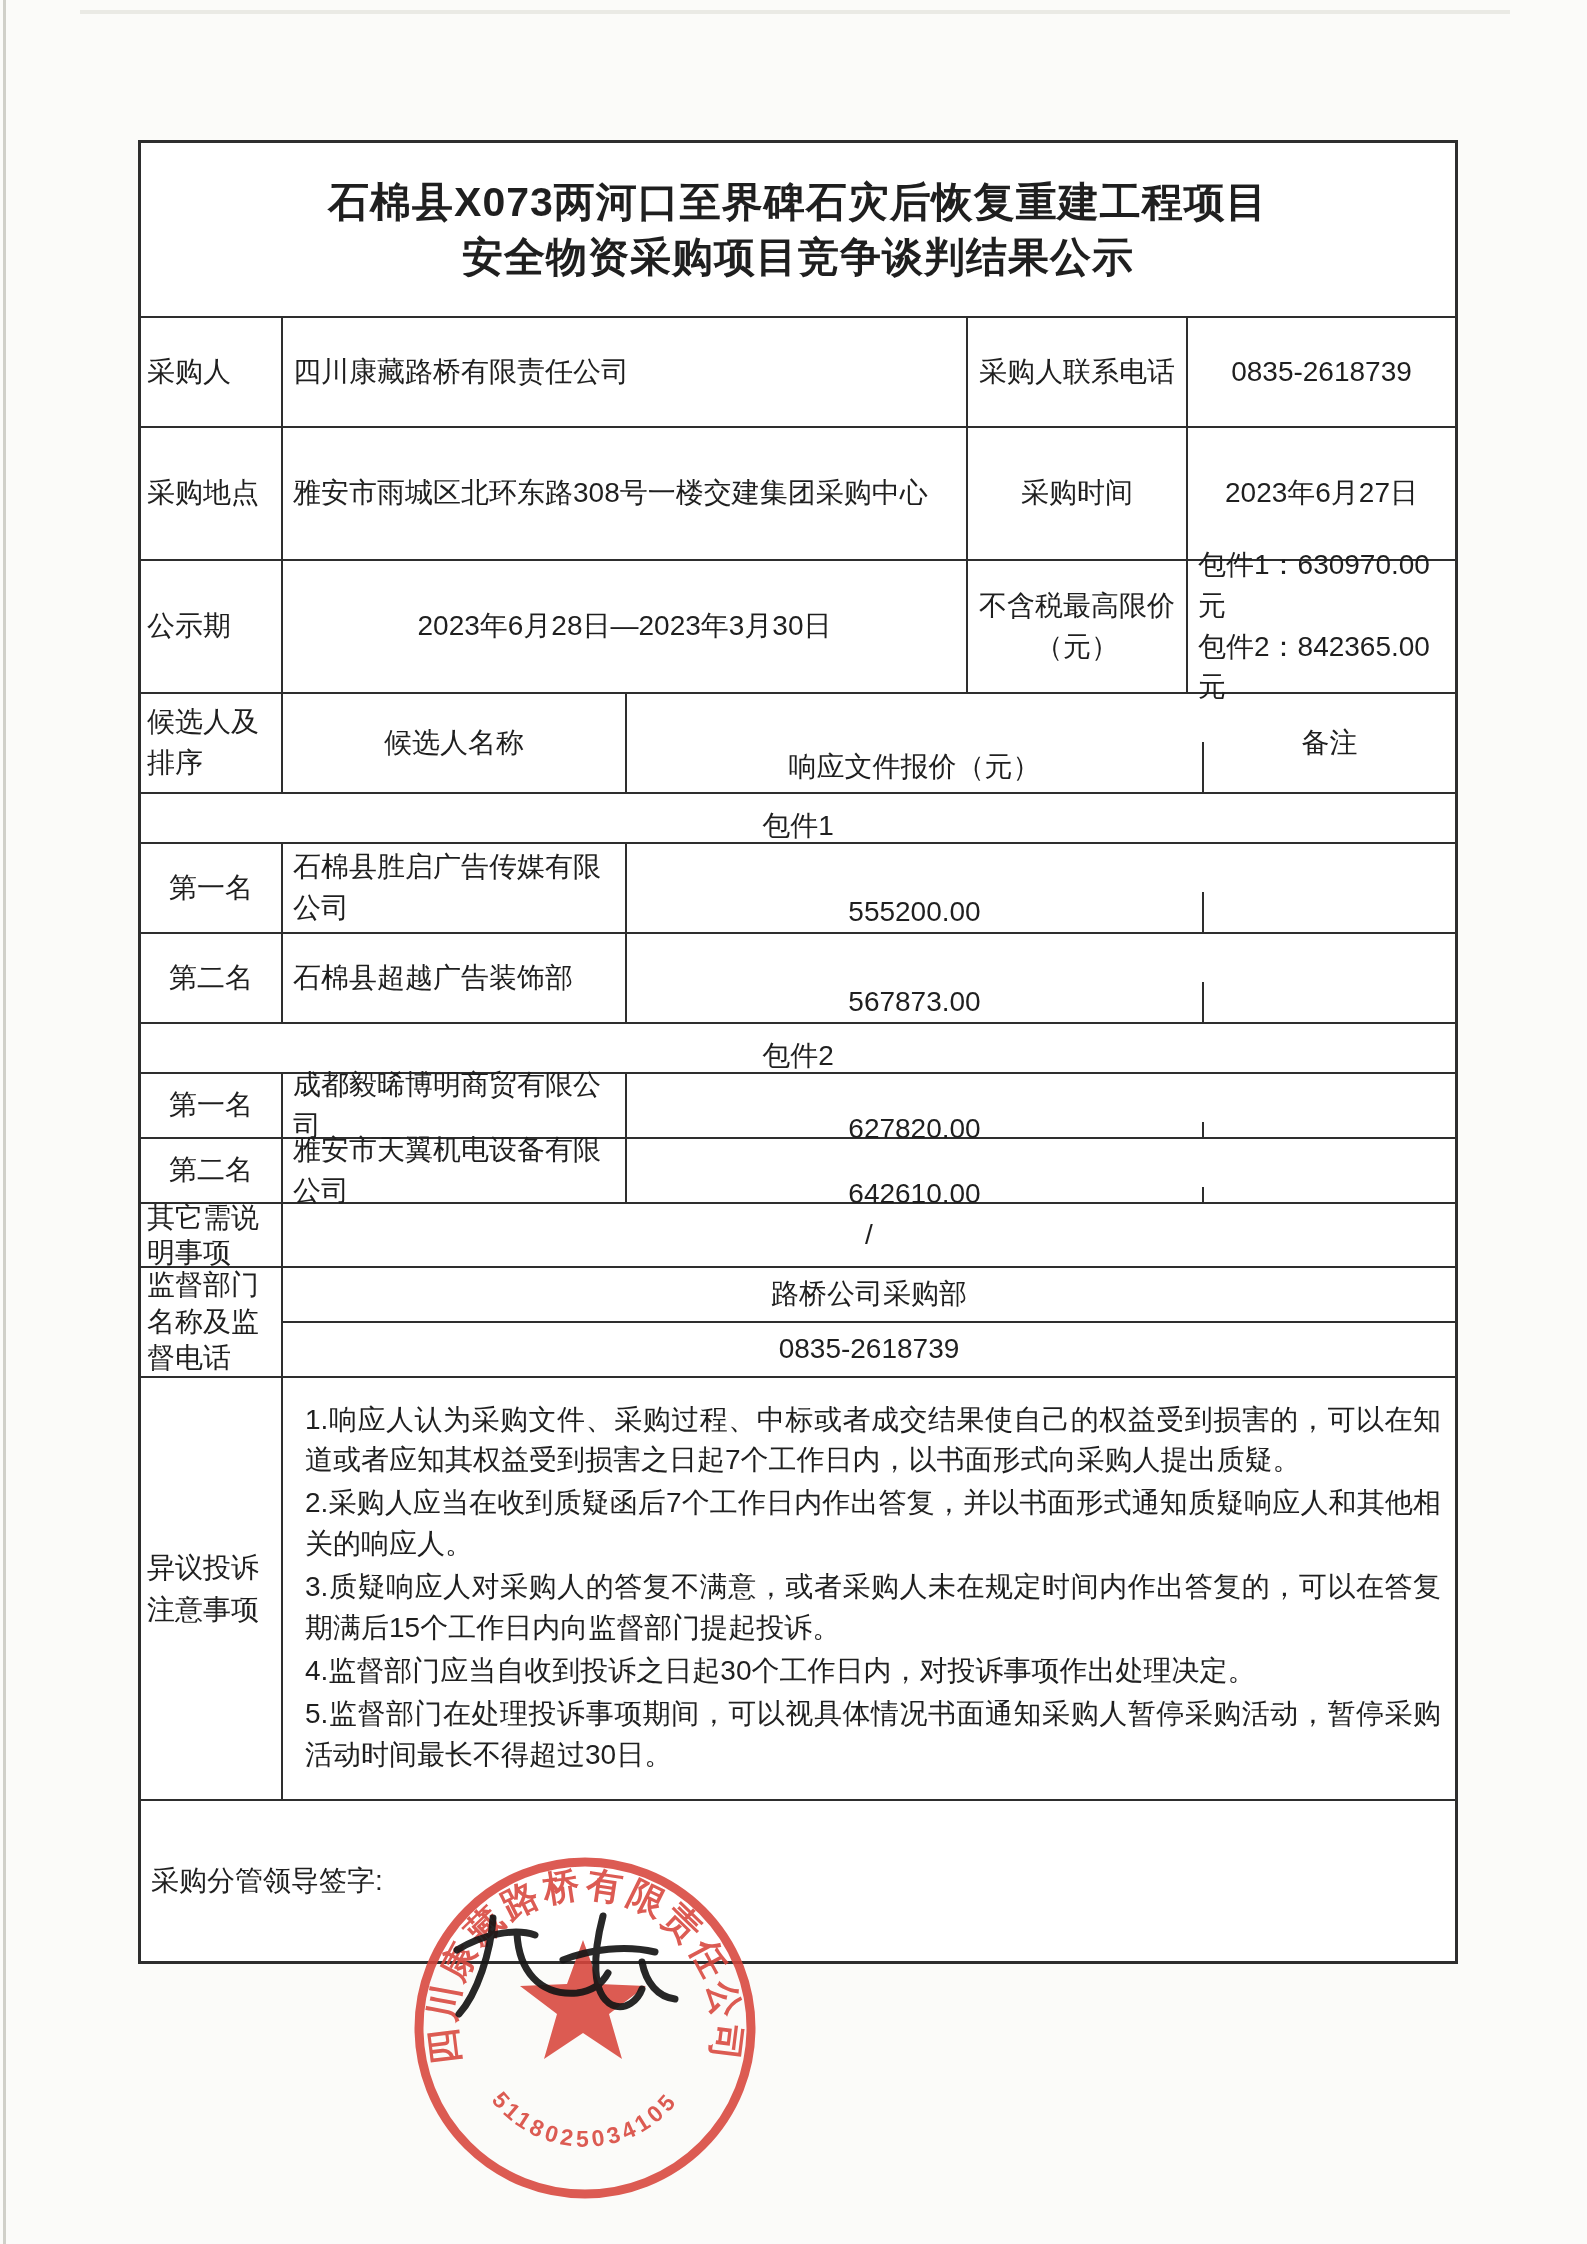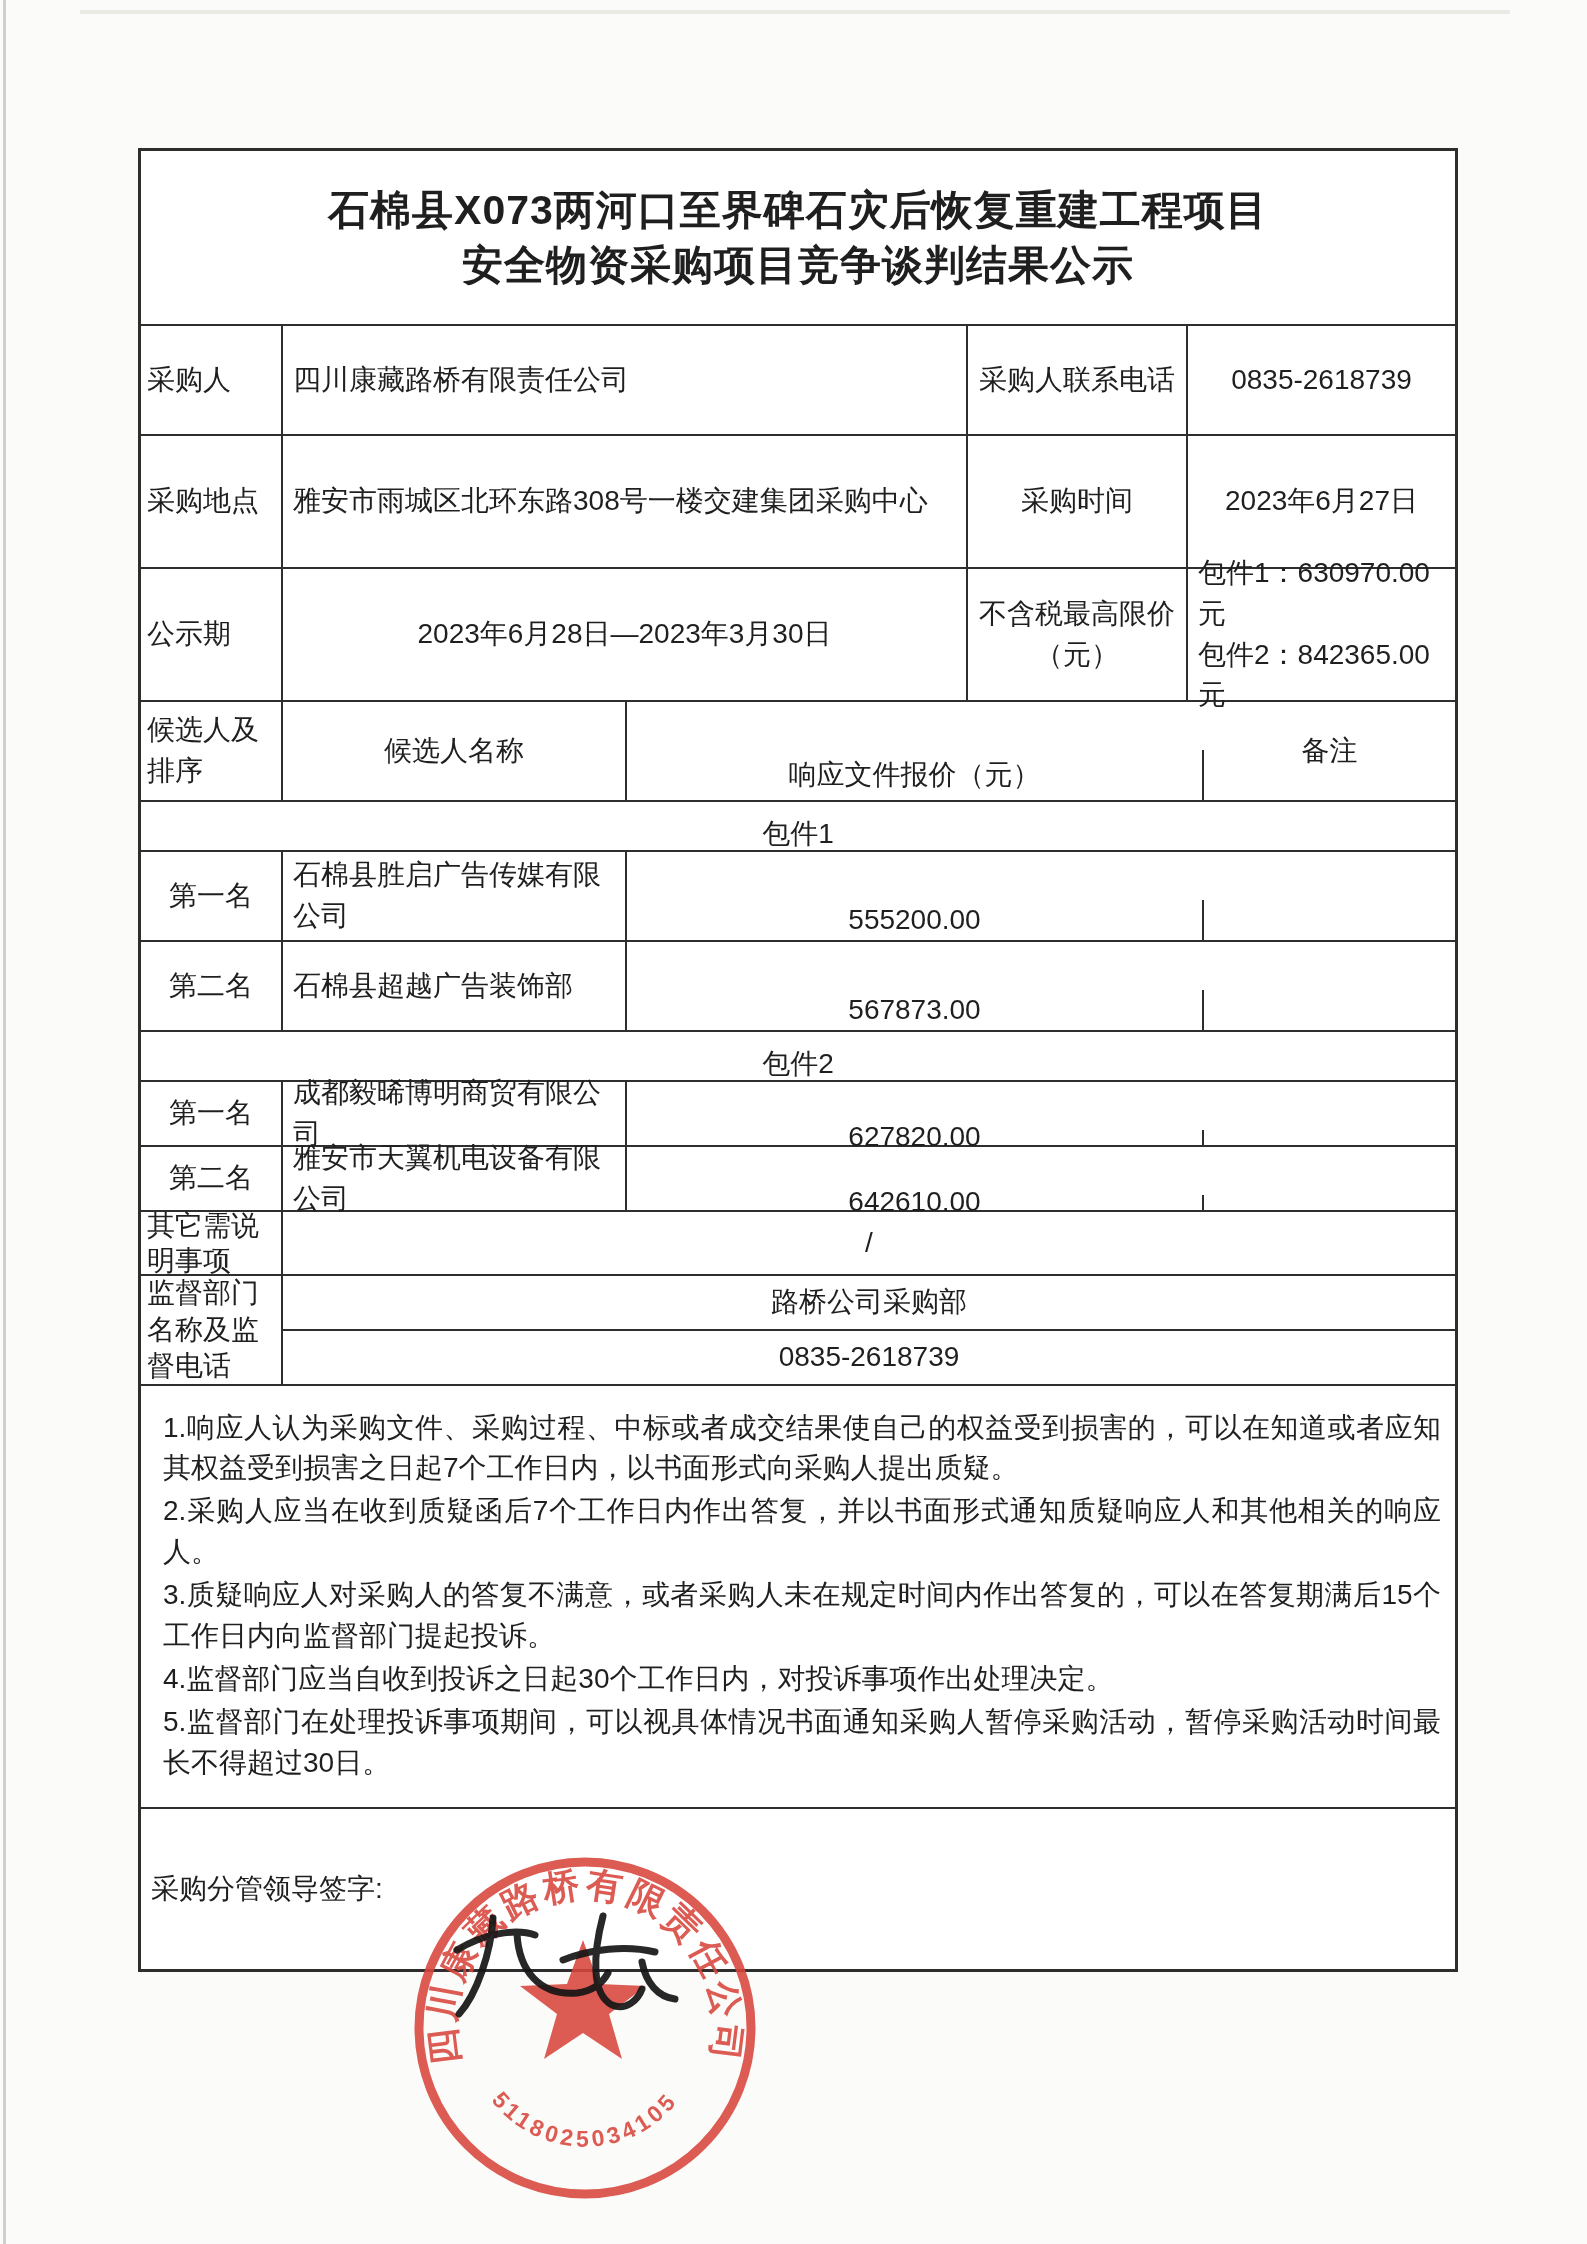--- a/index.html
+++ b/index.html
@@ -23,7 +23,7 @@
     background:#e3e3dd;opacity:.7;
   }
   .doc{
-    position:absolute;left:138px;top:148px;width:1320px;
+    position:absolute;left:138px;top:140px;width:1320px;
     border:3px solid var(--line);background:#fff;box-sizing:border-box;
   }
   .row{display:flex;border-bottom:2px solid var(--line);box-sizing:border-box;}

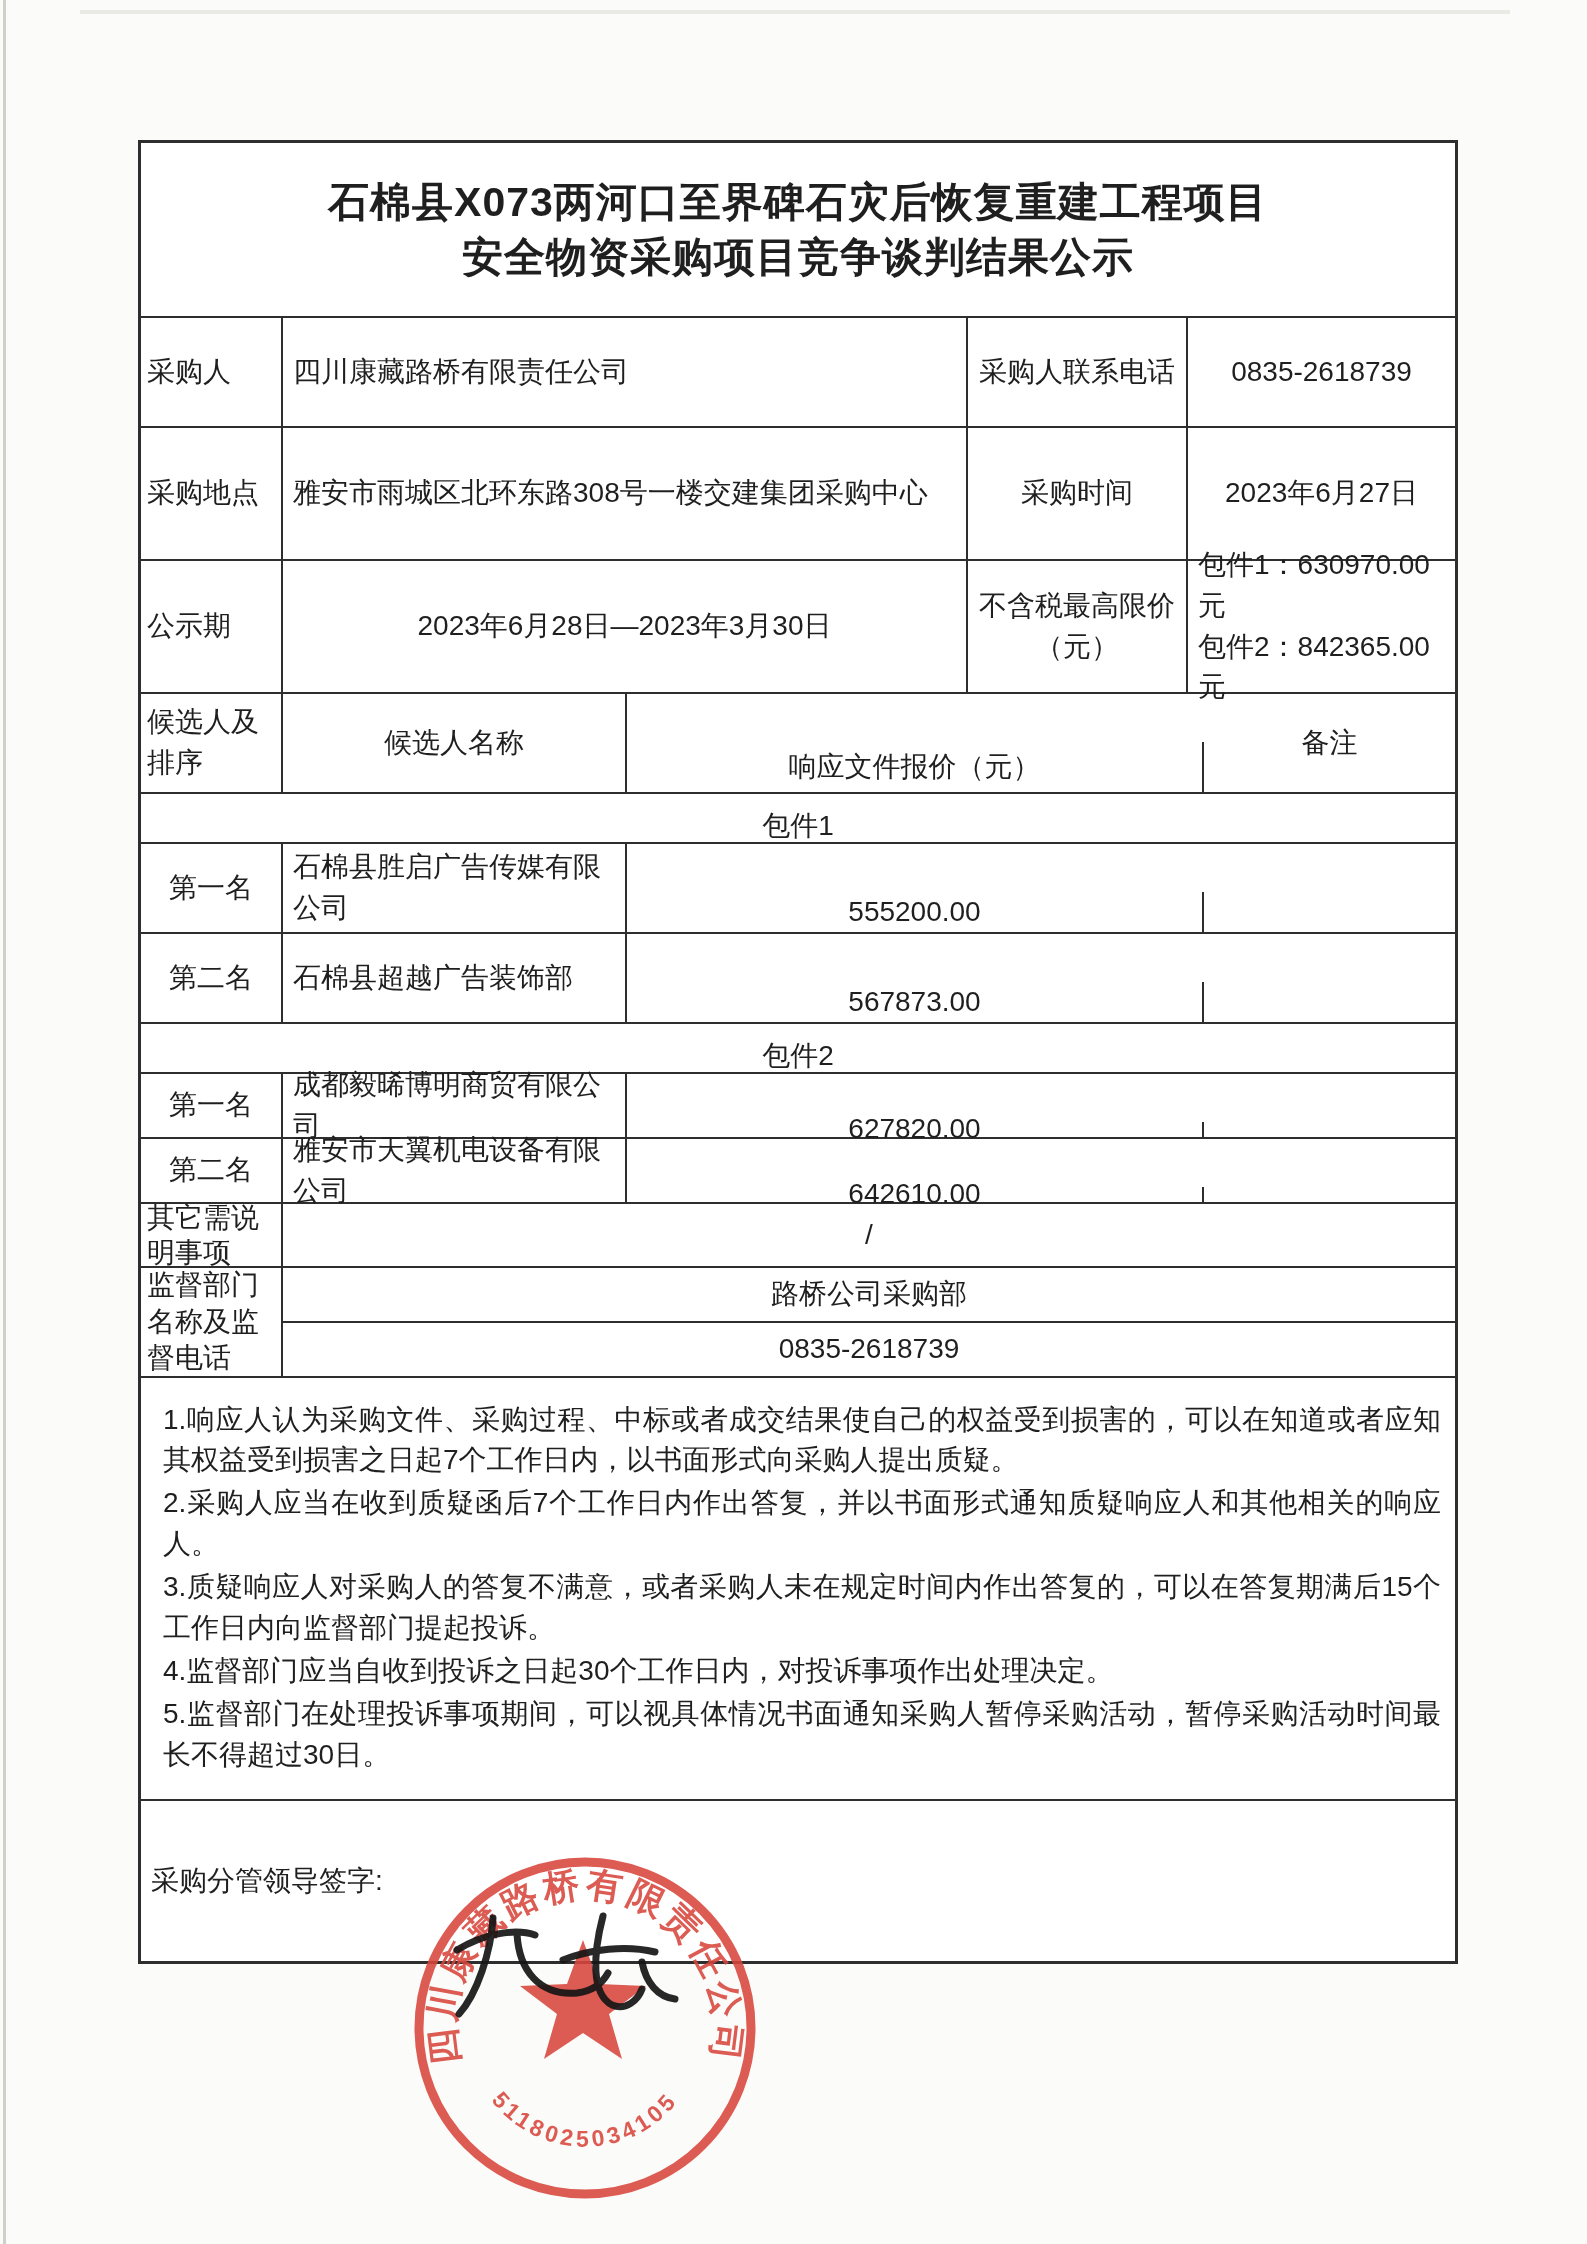--- a/index.html
+++ b/index.html
@@ -150,6 +150,7 @@
   </div>
 
   <div class="row" style="height:423px">
+    <div class="cell c-label left" style="line-height:1.5">异议投诉注意事项</div>
     <div class="cell grow left objection-cell objection-text">
       <p>1.响应人认为采购文件、采购过程、中标或者成交结果使自己的权益受到损害的，可以在知道或者应知其权益受到损害之日起7个工作日内，以书面形式向采购人提出质疑。</p>
       <p>2.采购人应当在收到质疑函后7个工作日内作出答复，并以书面形式通知质疑响应人和其他相关的响应人。</p>

